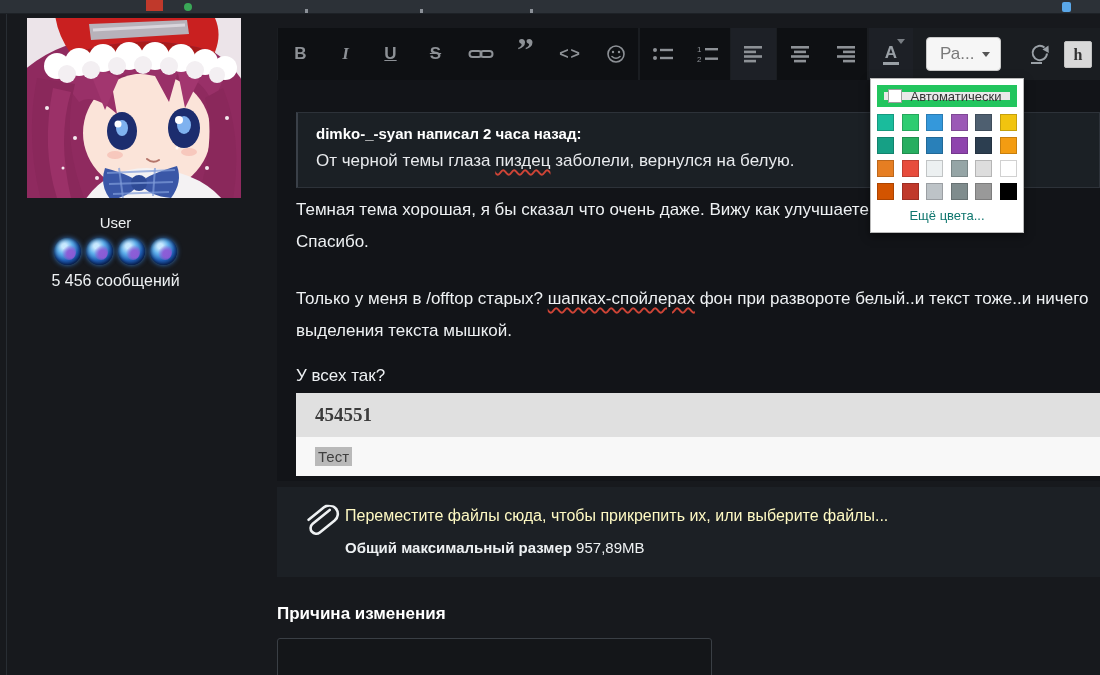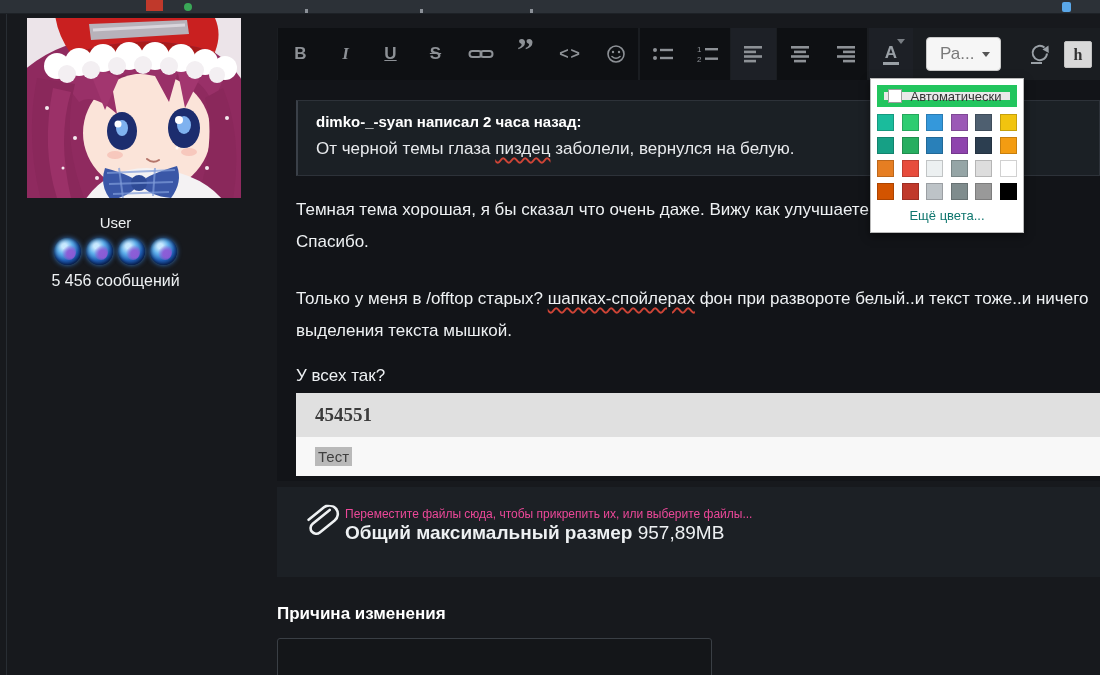--- a/index.html
+++ b/index.html
@@ -54,7 +54,7 @@
   .h-btn { position:absolute; left:787px; top:13px; width:28px; height:27px; background:#d9d9d9; border:1px solid #c2c2c2; border-radius:2px; color:#333; font-family:"Liberation Serif", serif; font-weight:700; font-size:16px; display:flex; align-items:center; justify-content:center; cursor:pointer; }
 
   
-  .quote { position:absolute; left:19px; top:72px; right:0; height:76px; background:#1b2025; border:1px solid #2d3239; border-left:2px solid #3a4048; padding:12px 18px; }
+  .quote { position:absolute; left:19px; top:84px; right:0; height:76px; background:#1b2025; border:1px solid #2d3239; border-left:2px solid #3a4048; padding:12px 18px; }
   .qh { font-size:15px; font-weight:700; color:#ffffff; }
   .qb { margin-top:9px; font-size:17px; color:#e8eaed; white-space:nowrap; }
 

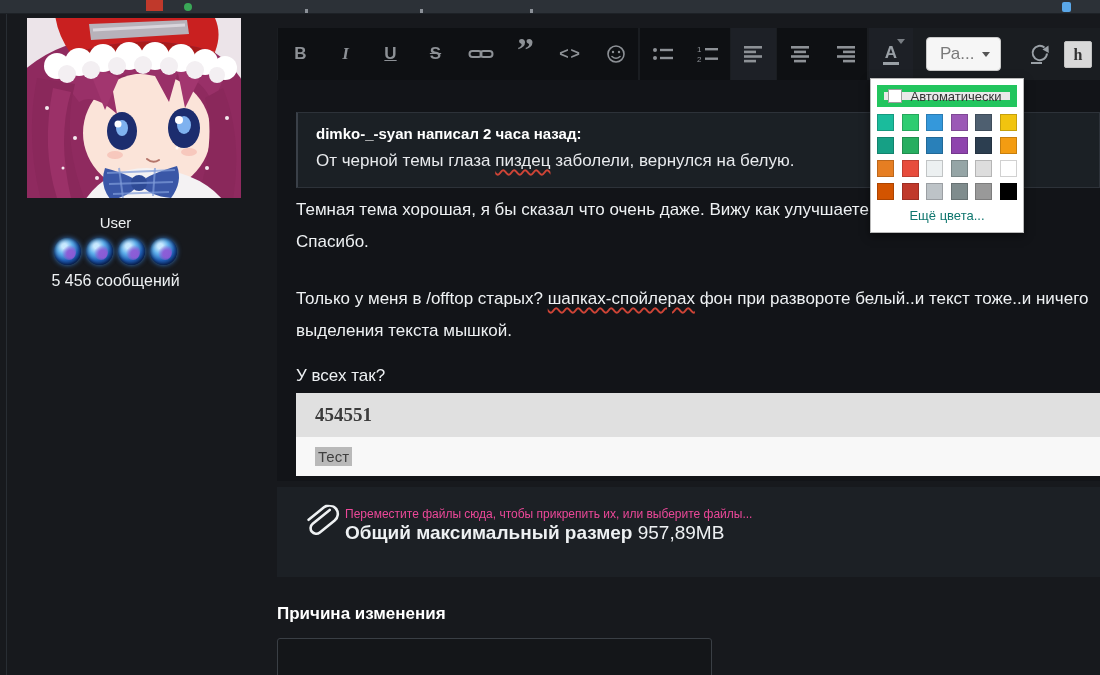--- a/index.html
+++ b/index.html
@@ -72,7 +72,7 @@
   .attach { position:absolute; left:277px; top:487px; right:0; height:90px; background:#1c2025; }
   .clip { position:absolute; left:23px; top:17px; width:40px; height:44px; }
   .attach-text { position:absolute; left:68px; top:20px; }
-  .at1 { font-size:12px; color:#ec4899; white-space:nowrap; }
+  .at1 { font-size:16px; color:#fef9c3; white-space:nowrap; }
   .at2 { margin-top:1px; font-size:19px; color:#eef1f3; }
   .at2 b { font-weight:700; }
 

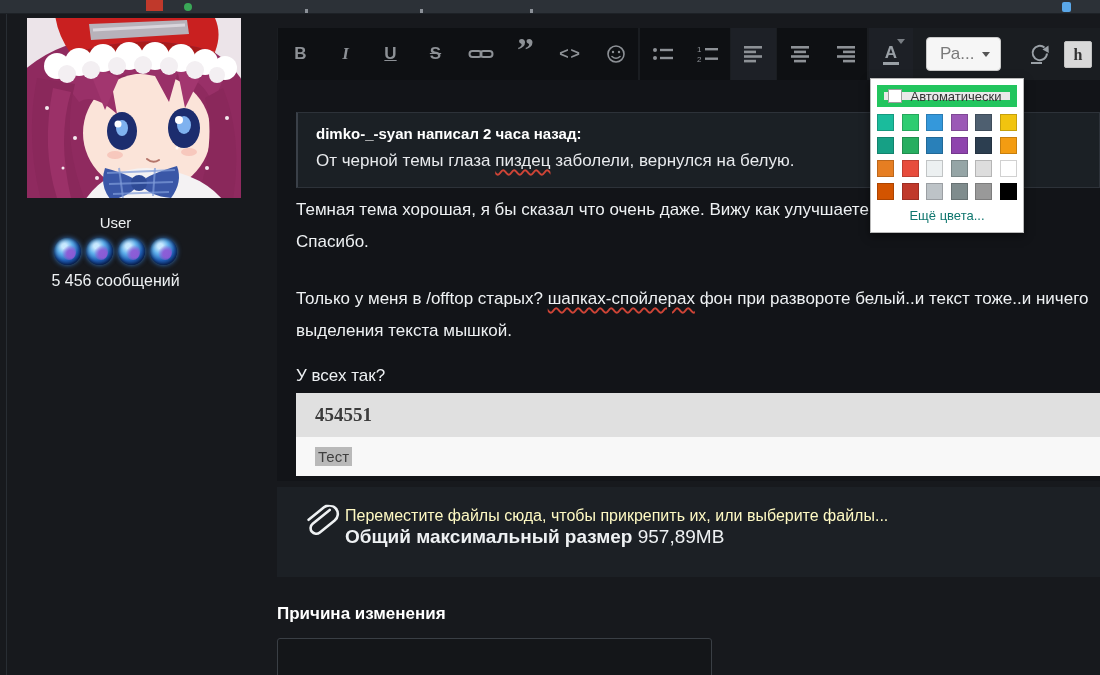--- a/index.html
+++ b/index.html
@@ -73,7 +73,7 @@
   .clip { position:absolute; left:23px; top:17px; width:40px; height:44px; }
   .attach-text { position:absolute; left:68px; top:20px; }
   .at1 { font-size:16px; color:#fef9c3; white-space:nowrap; }
-  .at2 { margin-top:1px; font-size:19px; color:#eef1f3; }
+  .at2 { margin-top:14px; font-size:15px; color:#eef1f3; }
   .at2 b { font-weight:700; }
 
   

